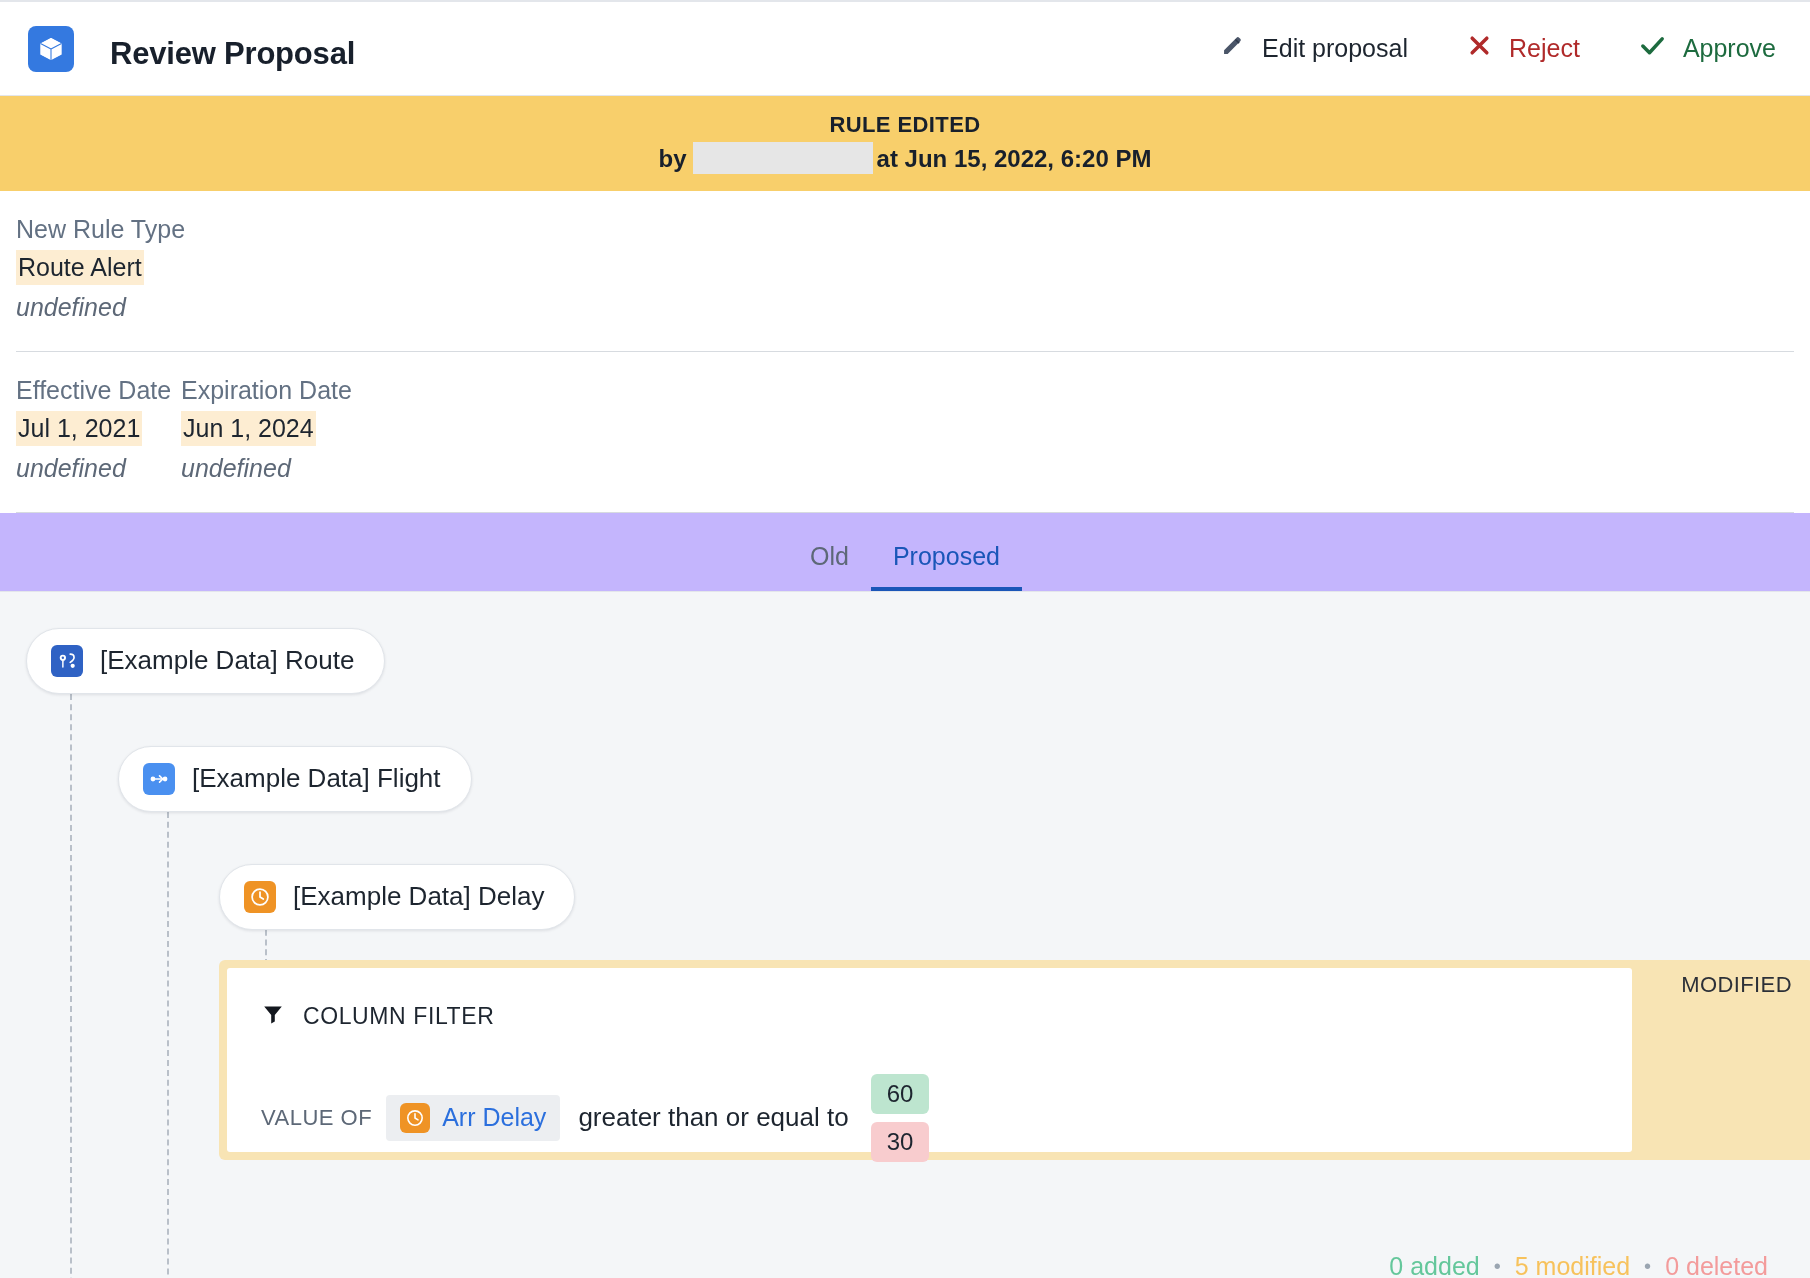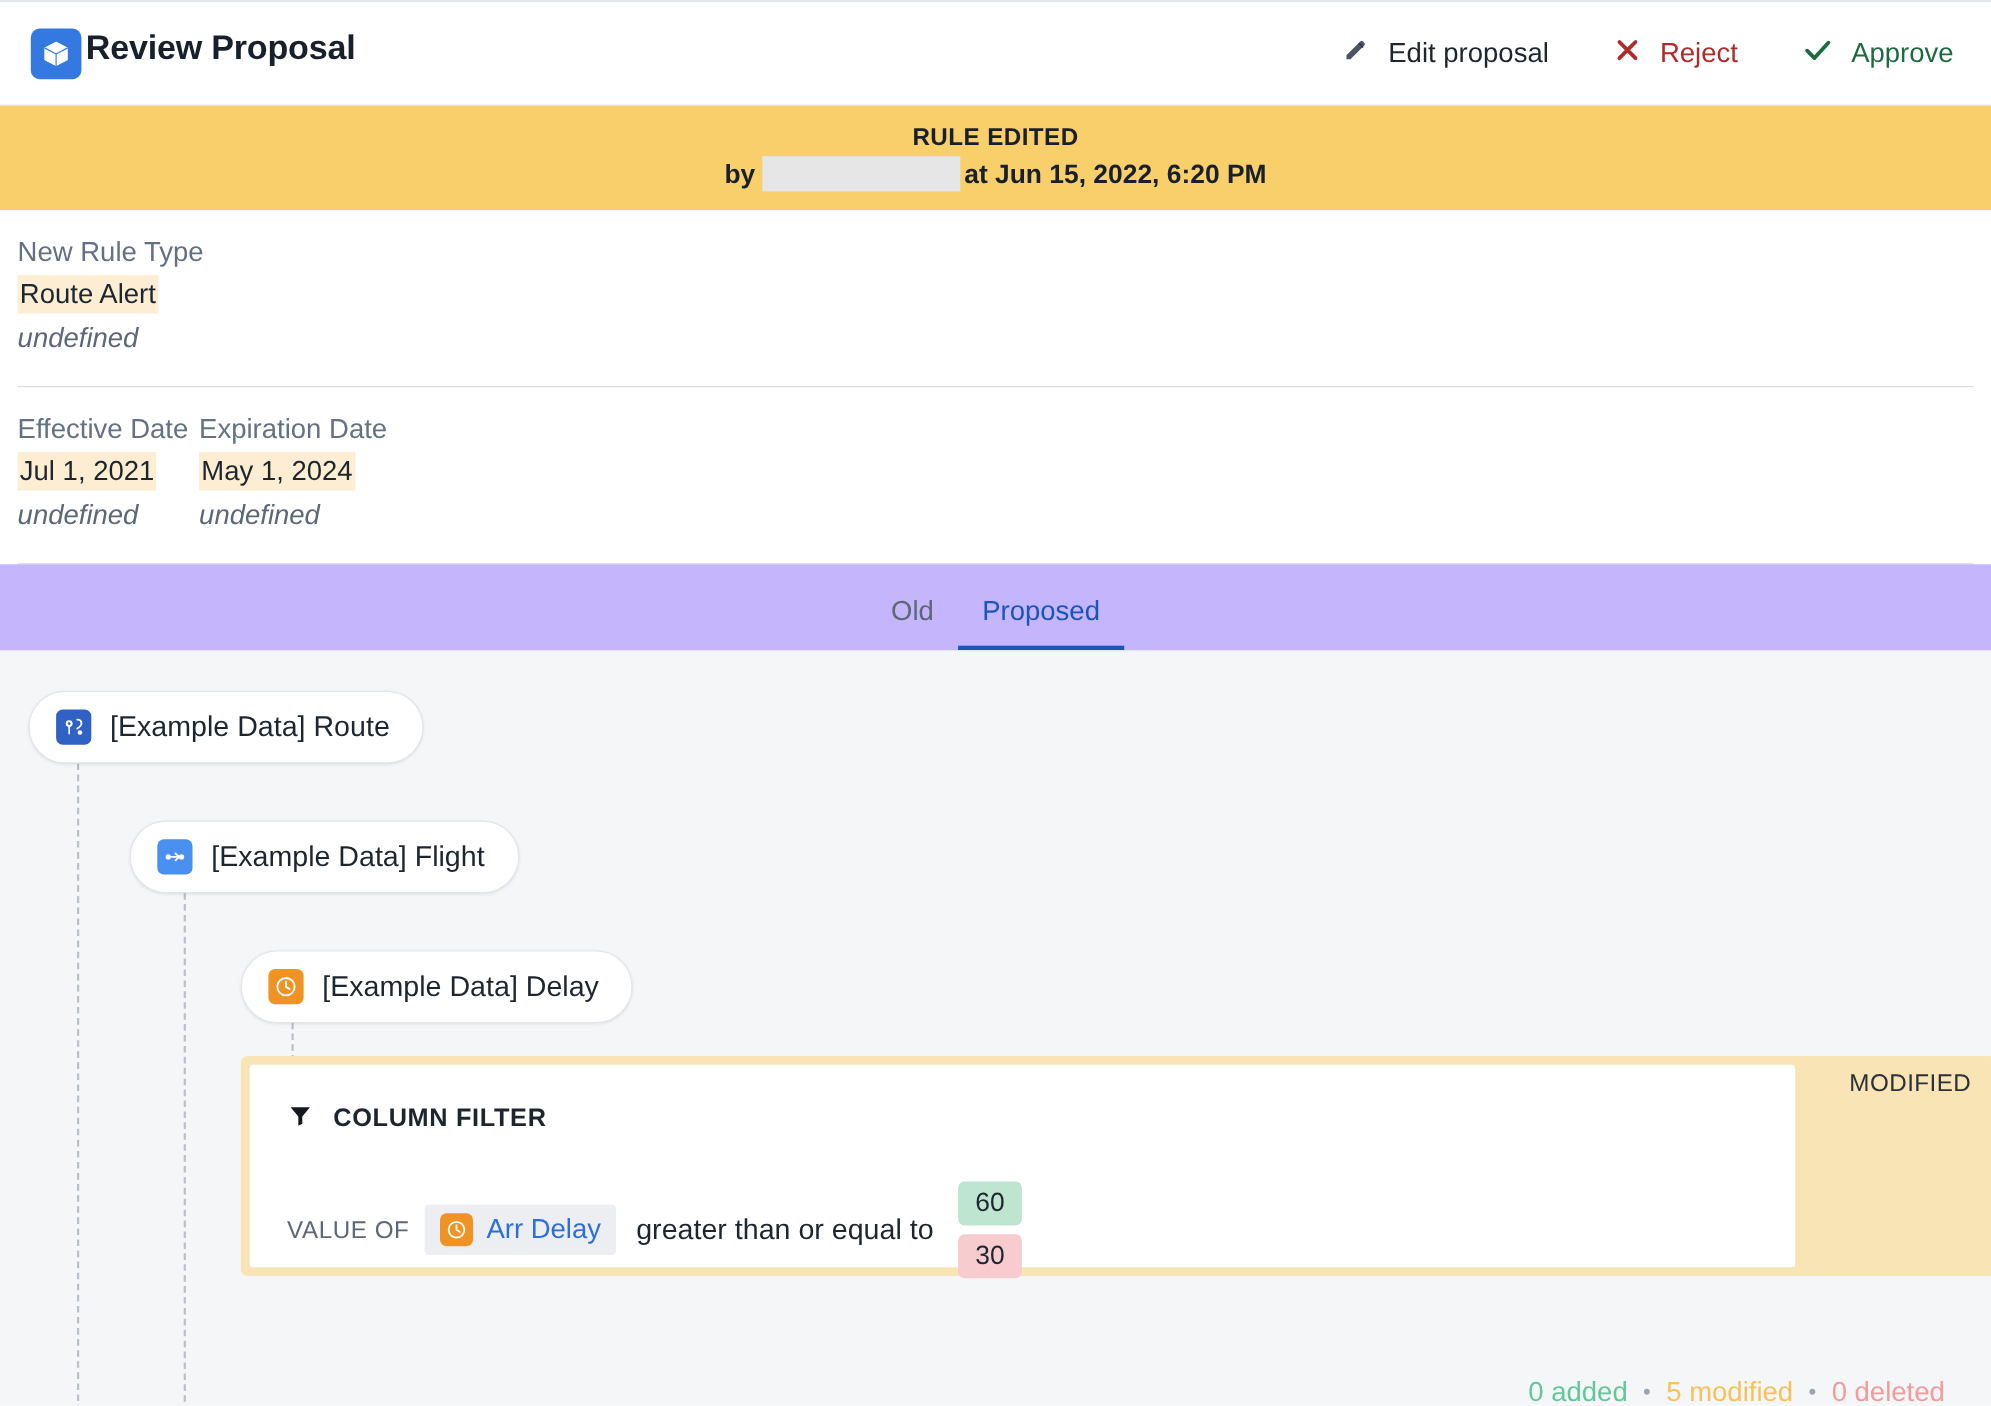--- a/index.html
+++ b/index.html
@@ -23,8 +23,8 @@
   }
   .brand {
     display: flex;
-    align-items: flex-start;
-    gap: 4px;
+    align-items: flex-end;
+    gap: 36px;
   }
   .brand-logo {
     width: 46px;

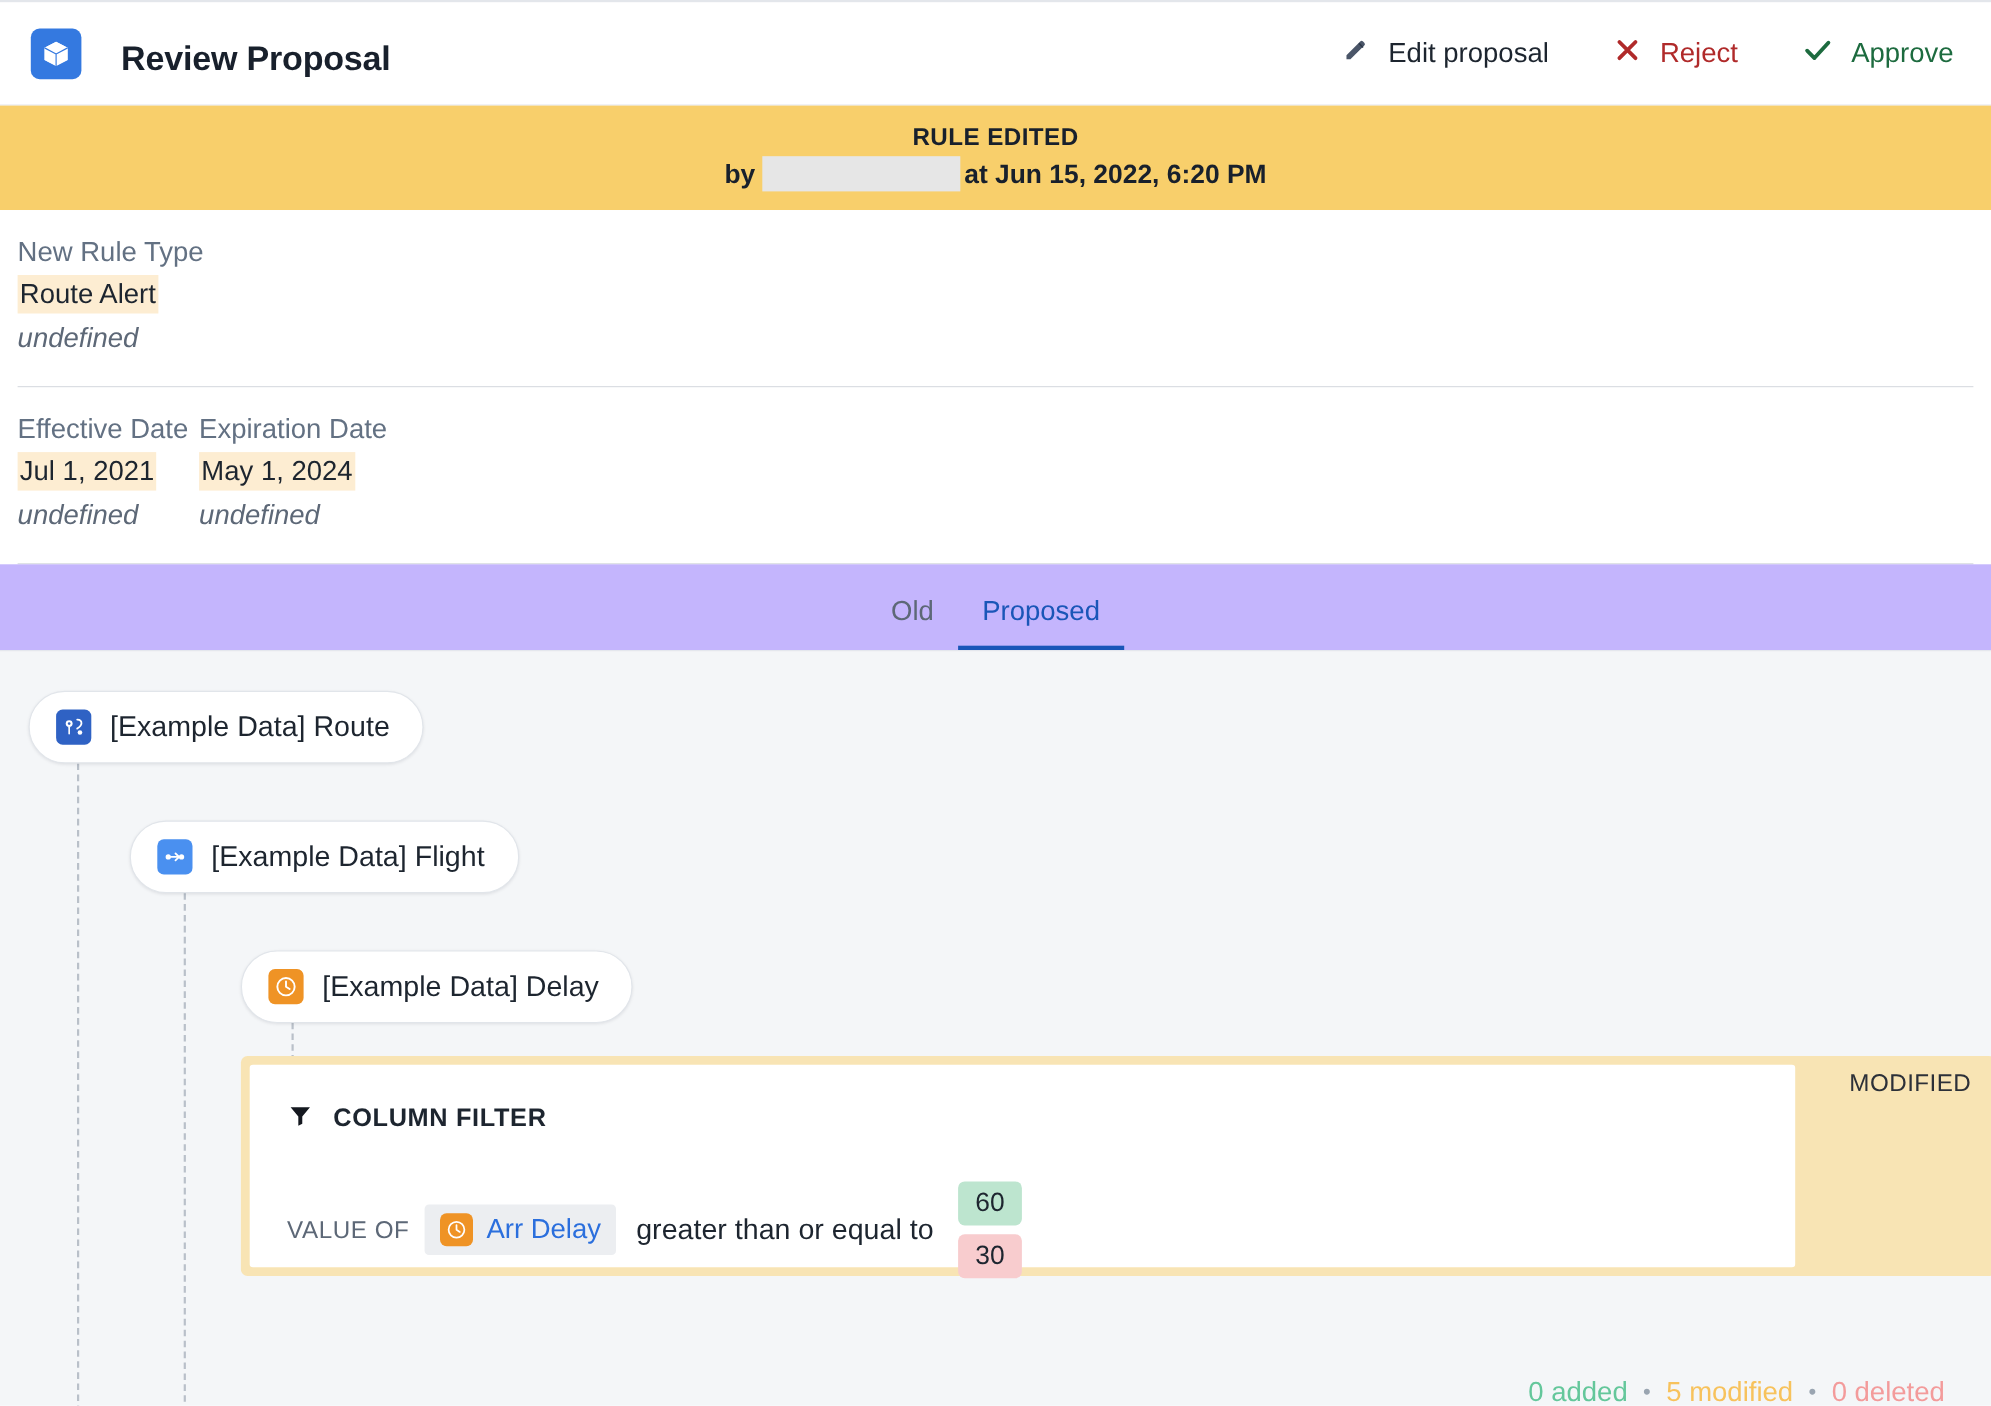--- a/index.html
+++ b/index.html
@@ -359,7 +359,7 @@
     </div>
     <div class="date-col">
       <div class="meta-label">Expiration Date</div>
-      <div><span class="meta-value">May 1, 2024</span></div>
+      <div><span class="meta-value">Jun 1, 2024</span></div>
       <div class="meta-old">undefined</div>
     </div>
   </div>

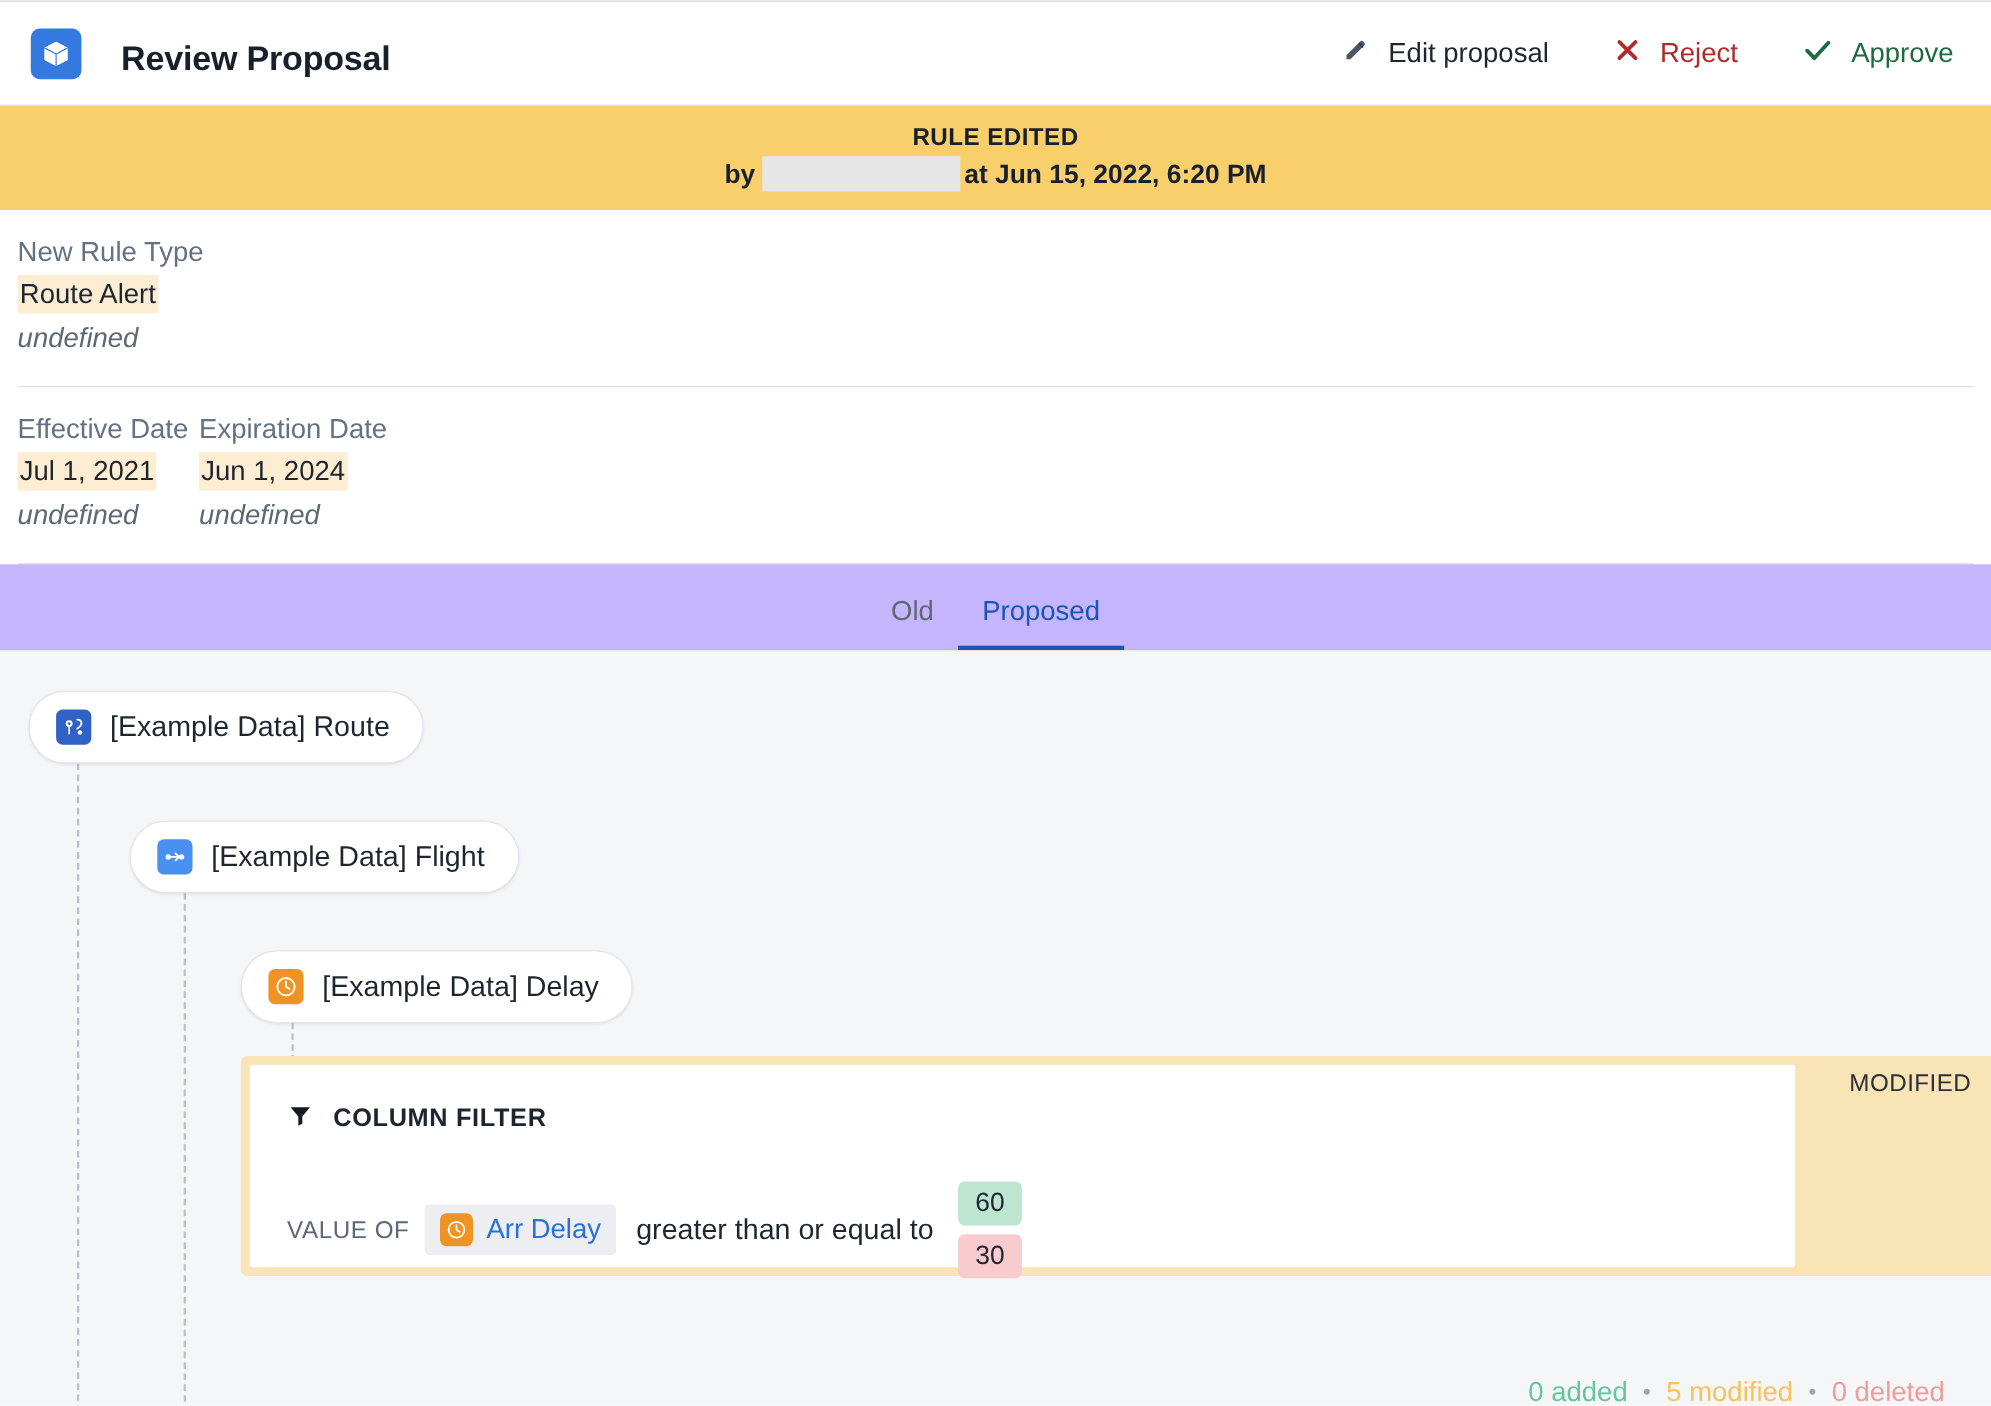--- a/index.html
+++ b/index.html
@@ -238,7 +238,7 @@
     align-items: center;
     gap: 18px;
     font-size: 23px;
-    font-weight: bold;
+    font-weight: normal;
     color: #1d252f;
     letter-spacing: 0.6px;
   }

